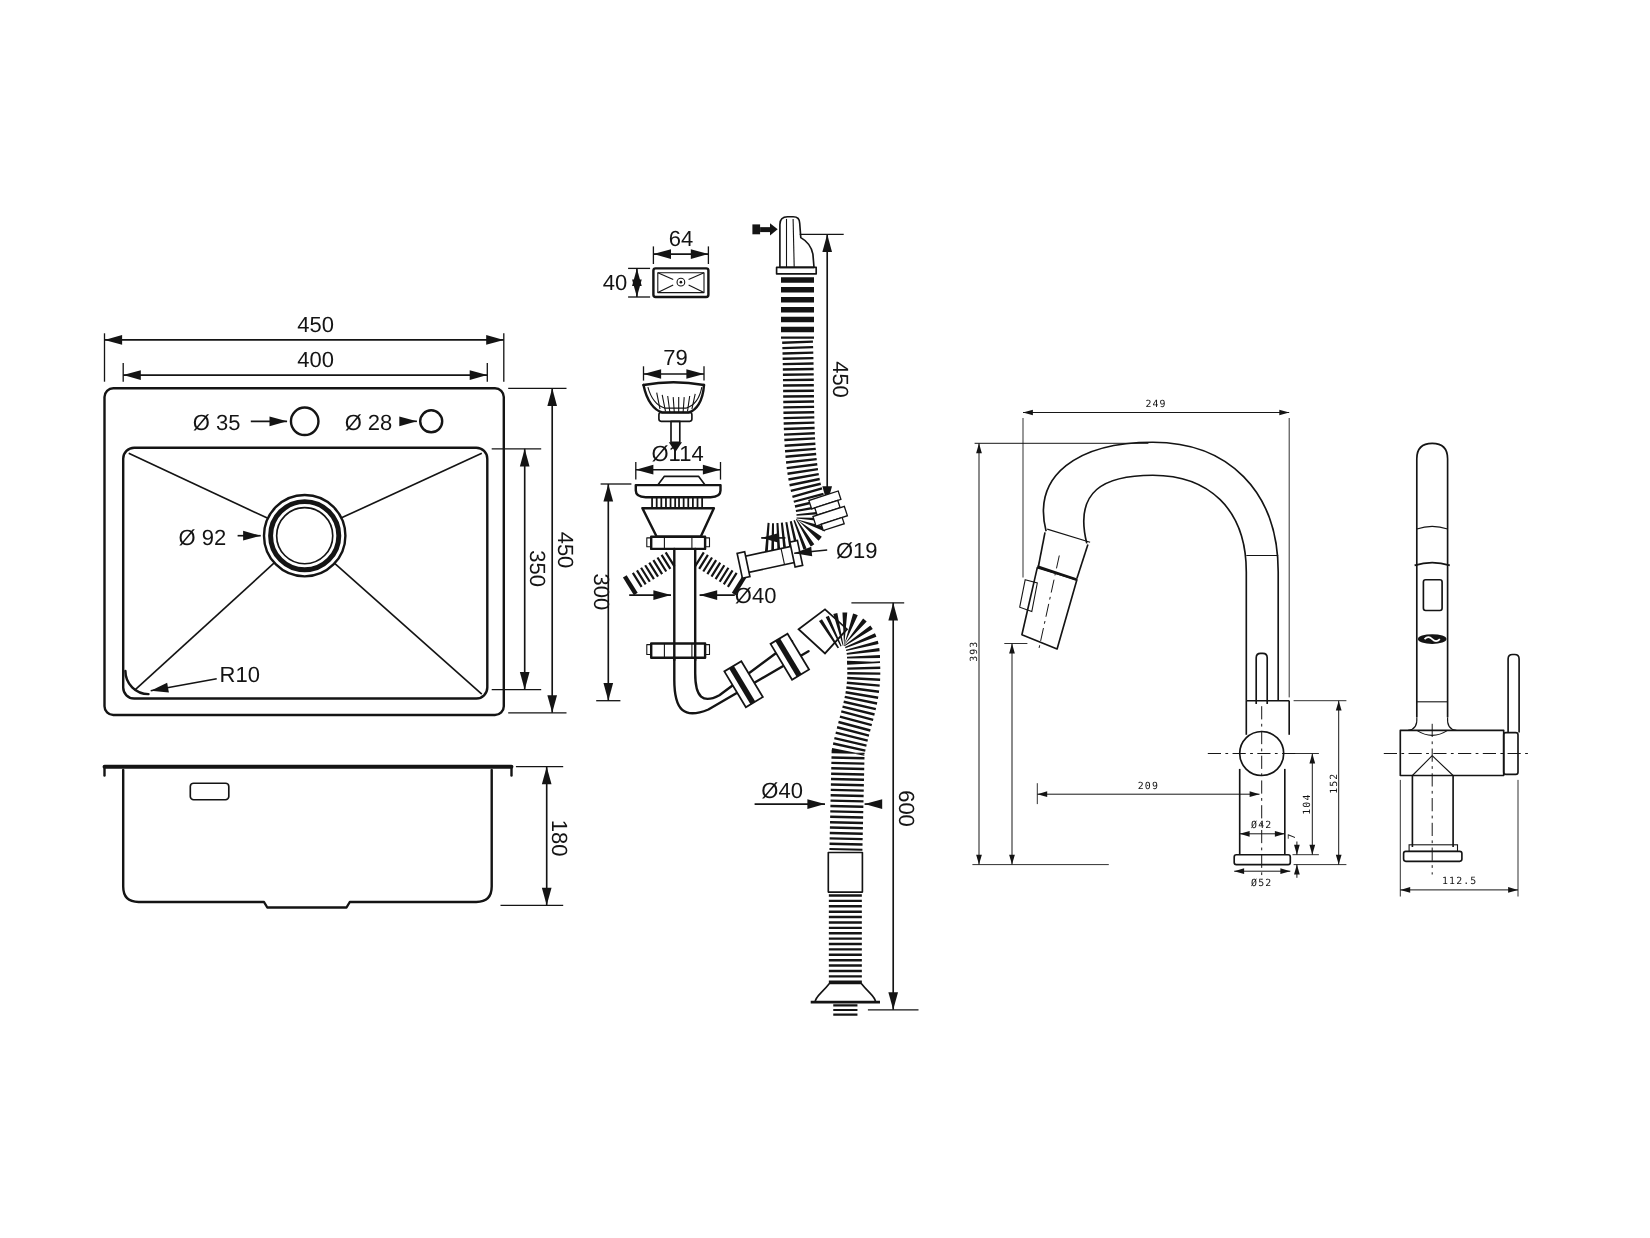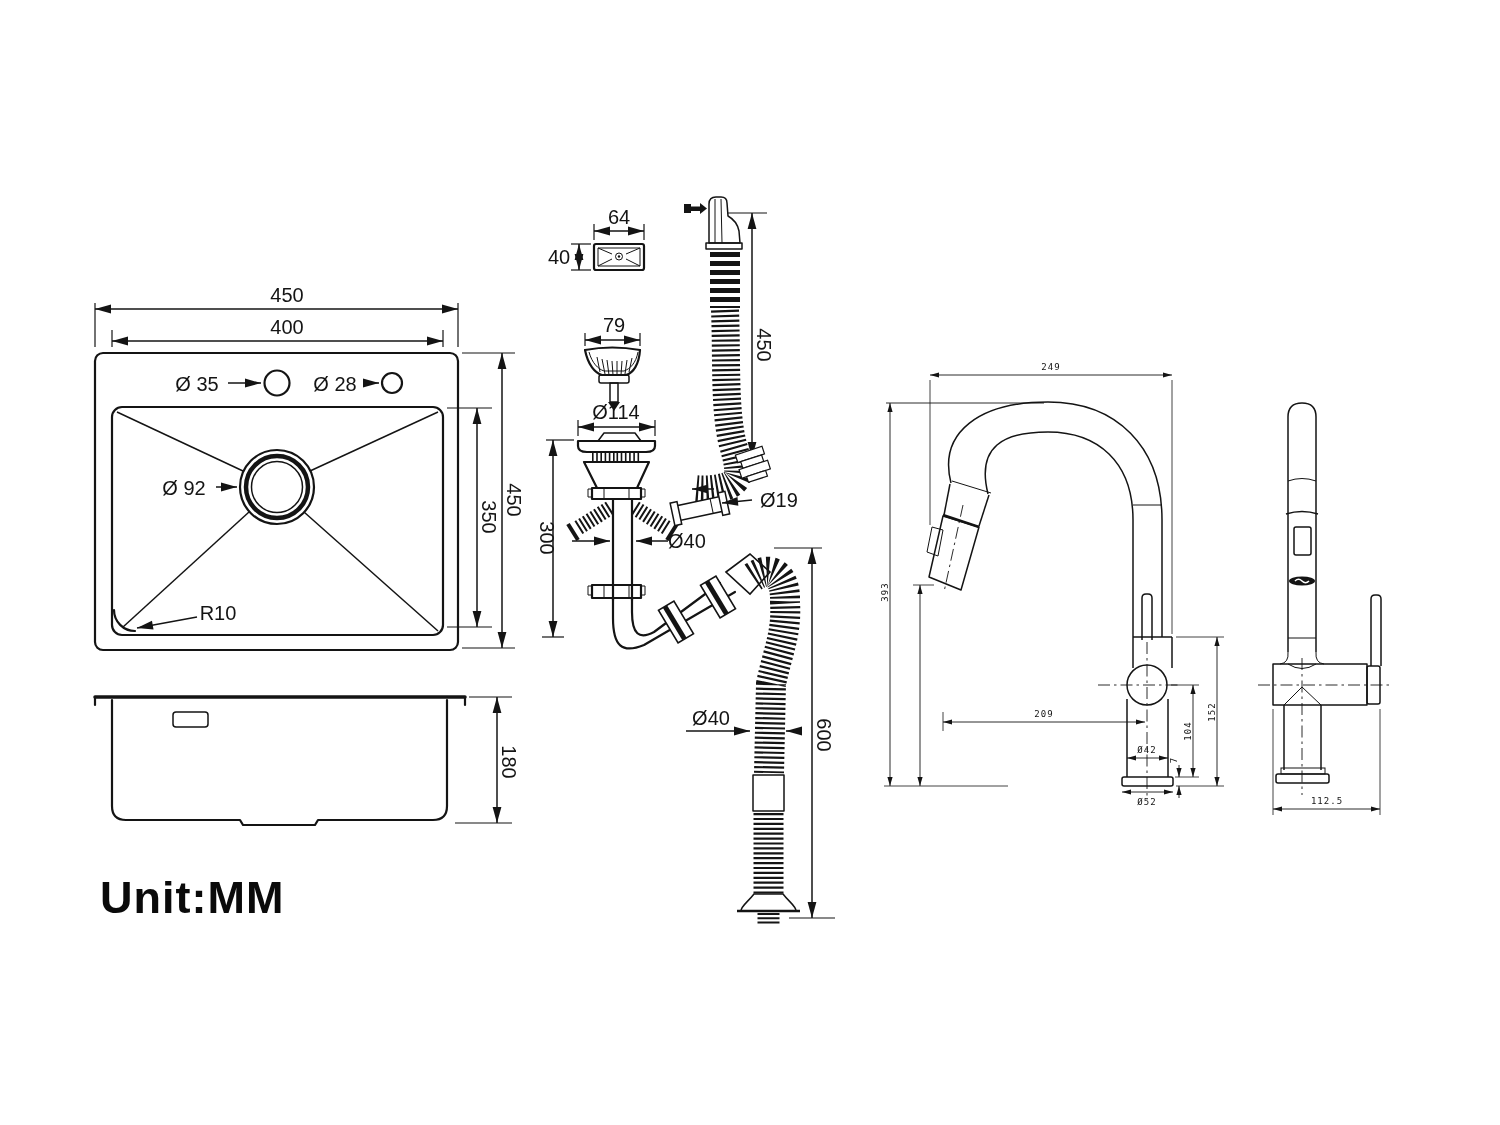--- a/index.html
+++ b/index.html
@@ -377,7 +377,6 @@
 </g>
 </svg>
 
-<div class="unit">Unit:MM</div>
 
 </div>
 

